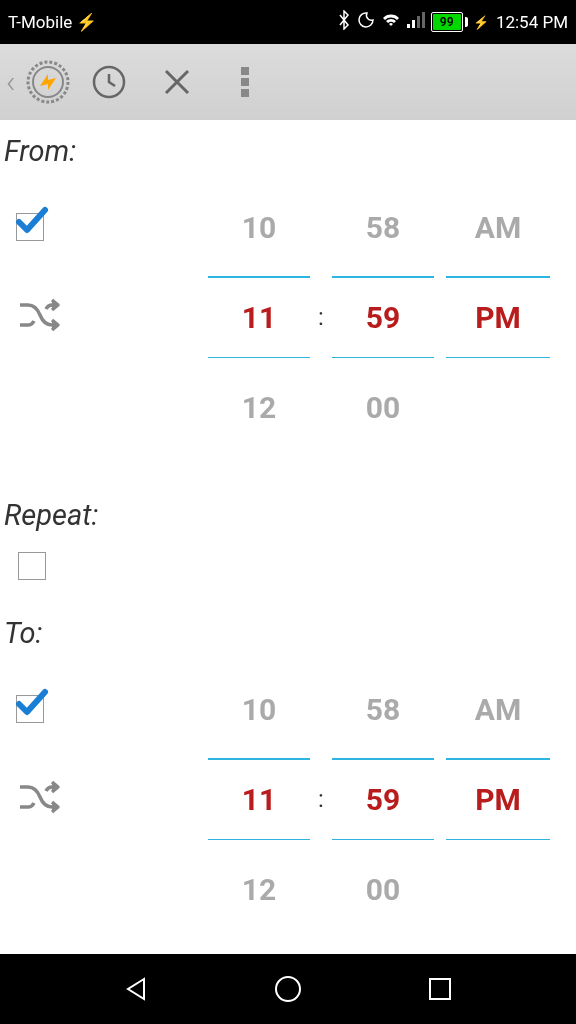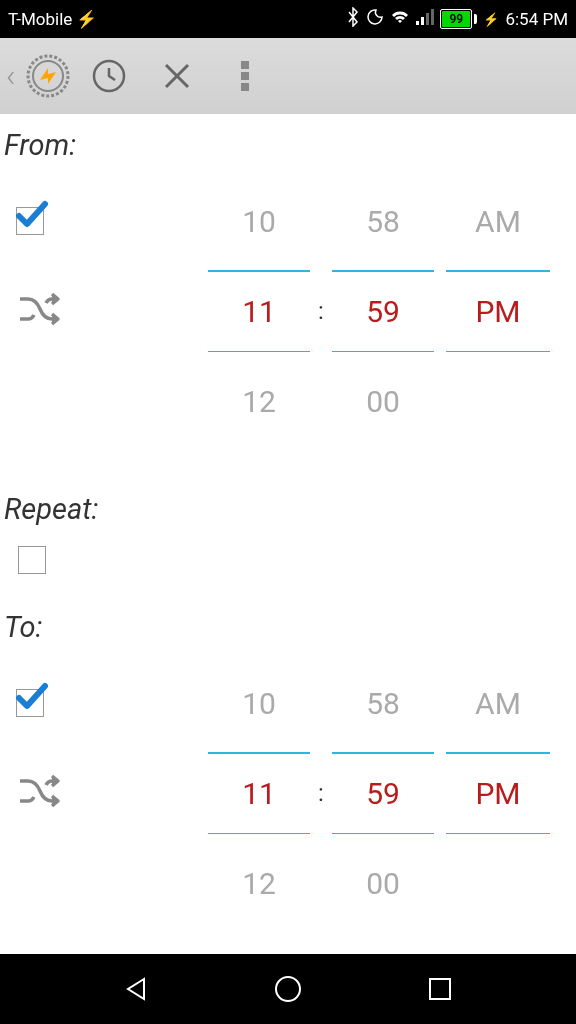--- a/index.html
+++ b/index.html
@@ -16,7 +16,7 @@
       overflow: hidden;
     }
     .status-bar {
-      height: 38px;
+      height: 44px;
       background: #000;
       color: #fff;
       display: flex;

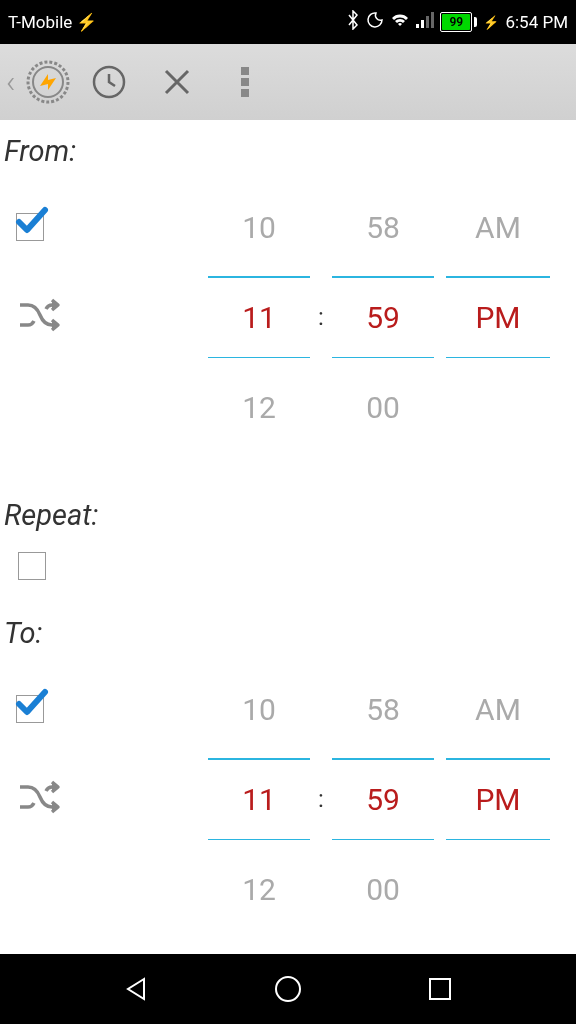--- a/index.html
+++ b/index.html
@@ -237,7 +237,7 @@
       <span class="battery-tip"></span>
     </span>
     <span style="font-size:13px;">⚡</span>
-    <span>6:54 PM</span>
+    <span>12:54 PM</span>
   </div>
 </div>
 

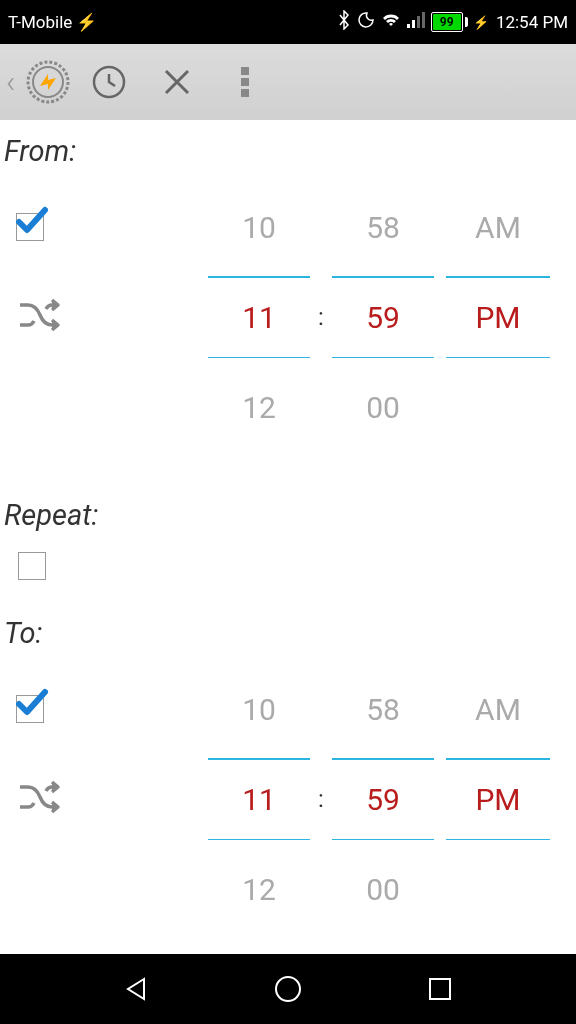--- a/index.html
+++ b/index.html
@@ -143,7 +143,7 @@
     .picker-cell {
       text-align: center;
       font-size: 30px;
-      font-weight: 400;
+      font-weight: 700;
       height: 90px;
       display: flex;
       align-items: center;

